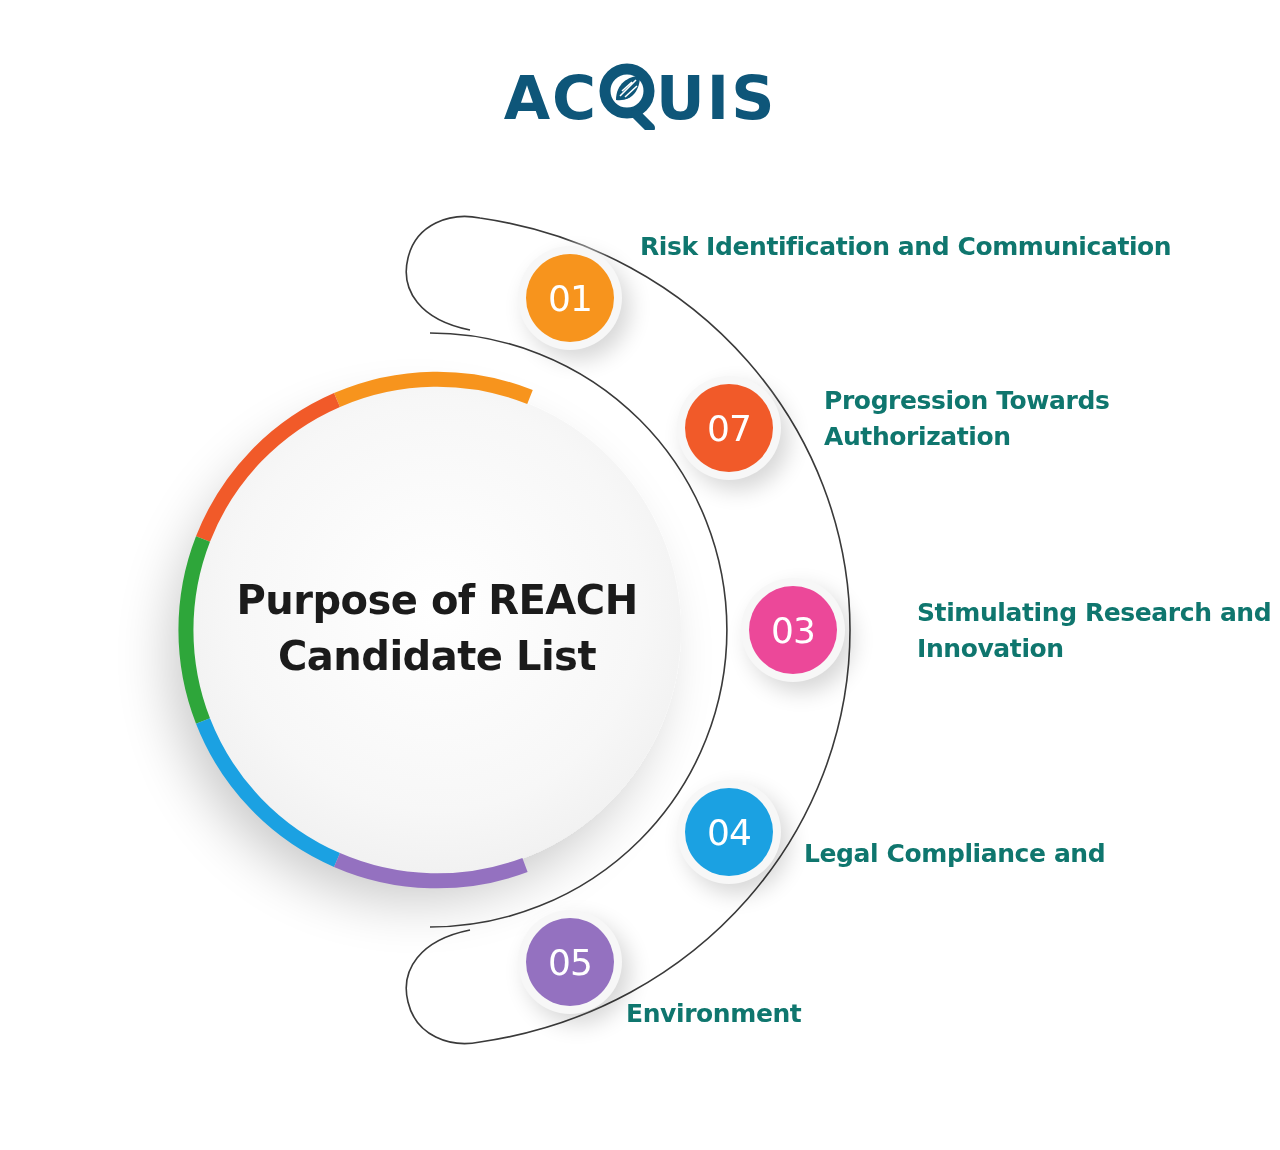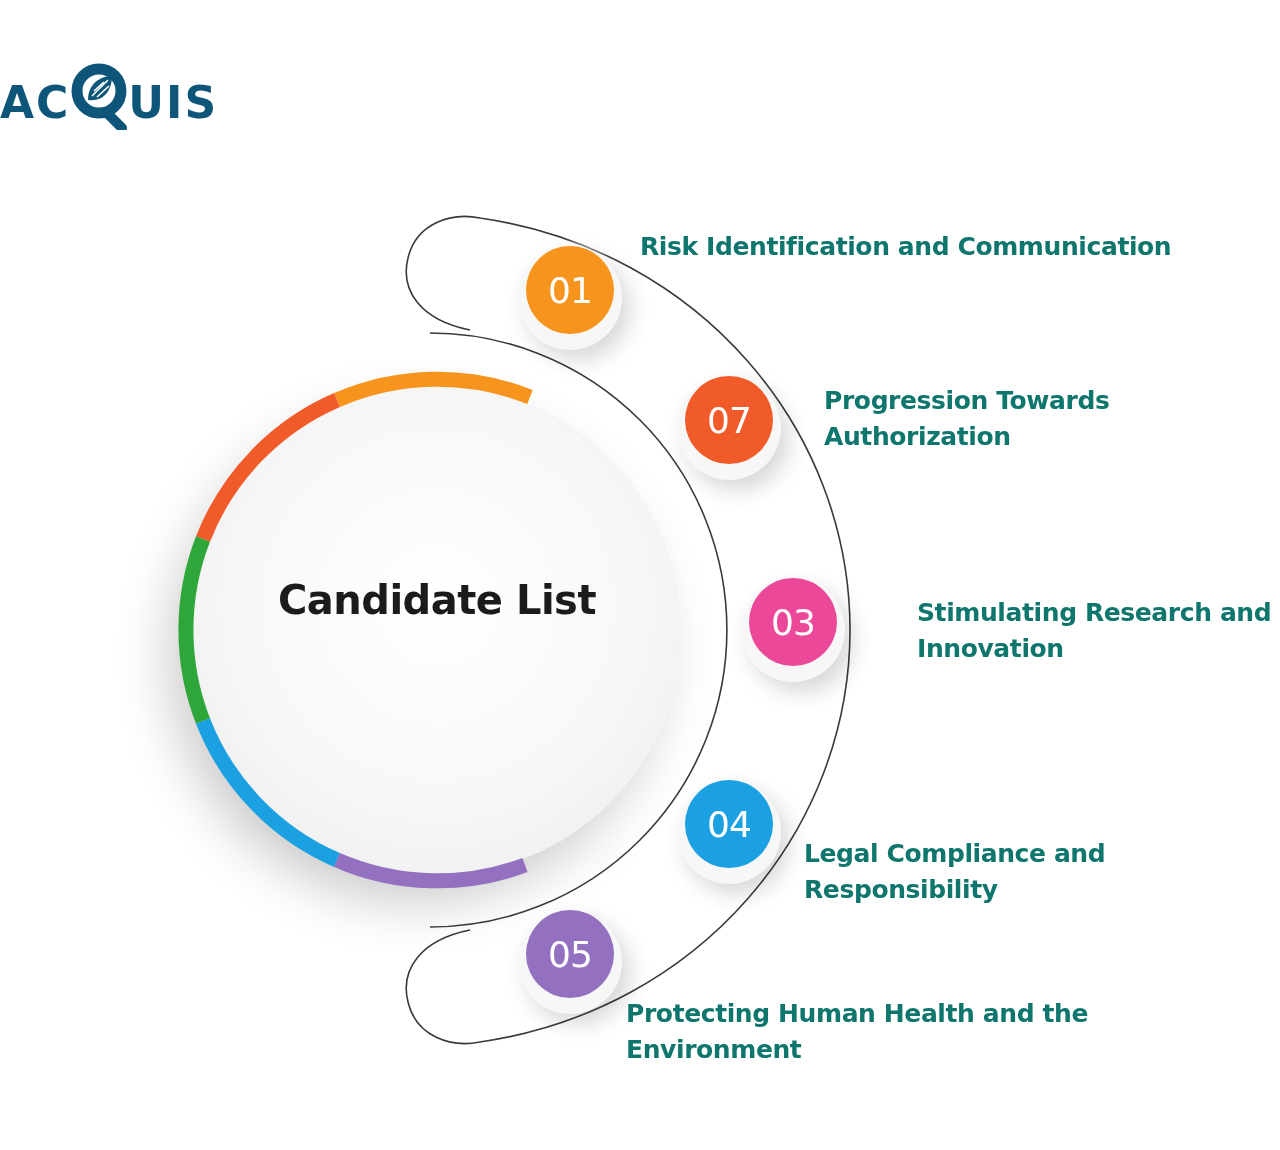--- a/index.html
+++ b/index.html
@@ -5,8 +5,8 @@
   html, body { margin: 0; padding: 0; background: #ffffff; }
   body { width: 1280px; height: 1150px; position: relative; overflow: hidden;
          font-family: "DejaVu Sans", "Liberation Sans", sans-serif; }
-  .logo { position: absolute; left: 0; top: 58px; width: 1280px; text-align: left;
-          font-family: "DejaVu Sans", sans-serif; font-weight: bold; font-size: 44px;
+  .logo { position: absolute; left: 0; top: 58px; width: 1280px; text-align: center;
+          font-family: "DejaVu Sans", sans-serif; font-weight: bold; font-size: 60px;
           letter-spacing: 2px; line-height: 76px; }
   .logo .leaf { display: inline-block; vertical-align: middle; }
   svg.stage { position: absolute; left: 0; top: 0; }

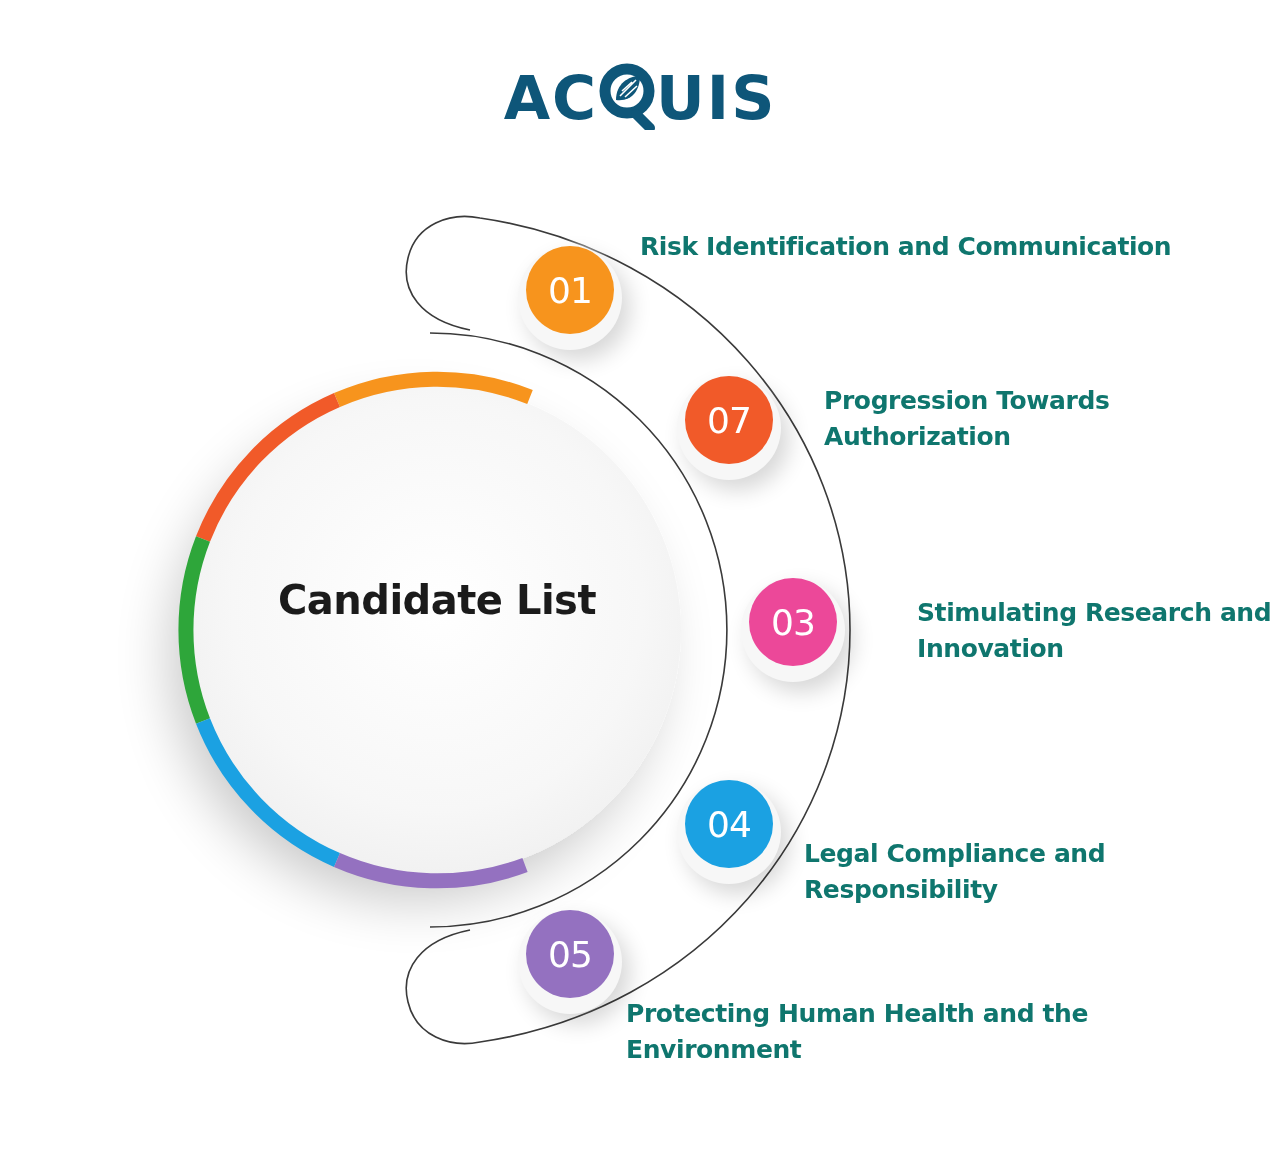--- a/index.html
+++ b/index.html
@@ -16,7 +16,7 @@
   .badge { position: absolute; width: 104px; height: 104px; border-radius: 50%;
            background: #f7f7f7;
            box-shadow: 8px 10px 22px rgba(0,0,0,0.16), -2px -2px 6px rgba(255,255,255,0.9);
-           display: flex; justify-content: center; }
+           display: flex; align-items: center; justify-content: center; }
   .badge .dot { width: 88px; height: 88px; border-radius: 50%; display: flex;
                 align-items: center; justify-content: center; color: #ffffff;
                 font-family: "DejaVu Sans", sans-serif; font-size: 36px; font-weight: normal;

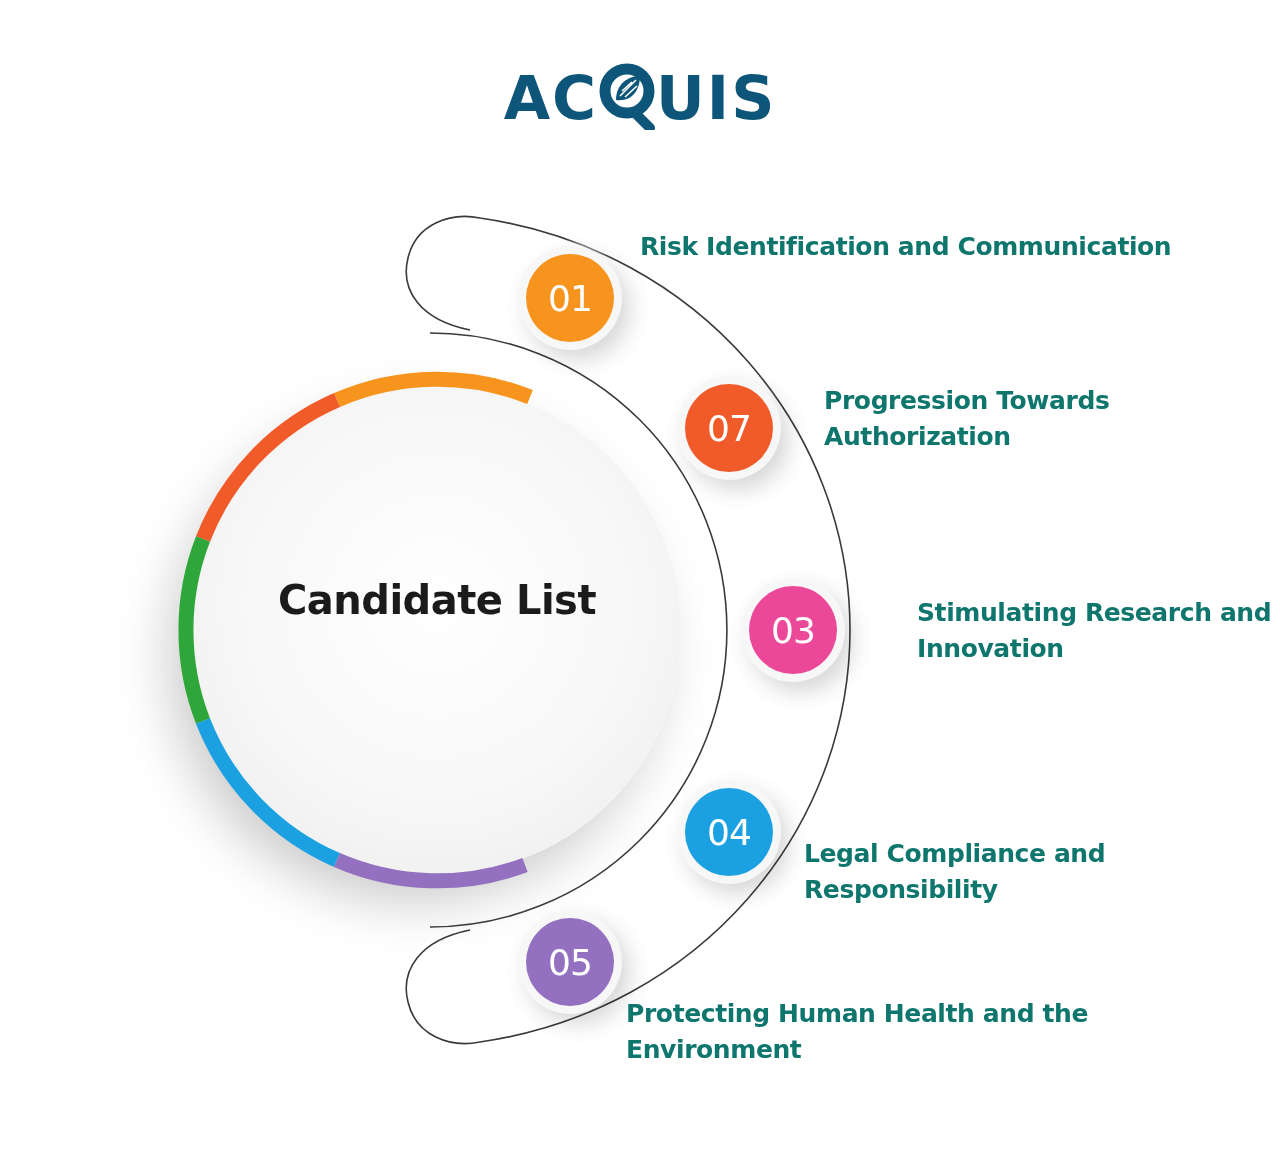--- a/index.html
+++ b/index.html
@@ -76,6 +76,7 @@
 </svg>
 
 <div class="center-title">
+  <div>Purpose of REACH</div>
   <div>Candidate List</div>
 </div>
 

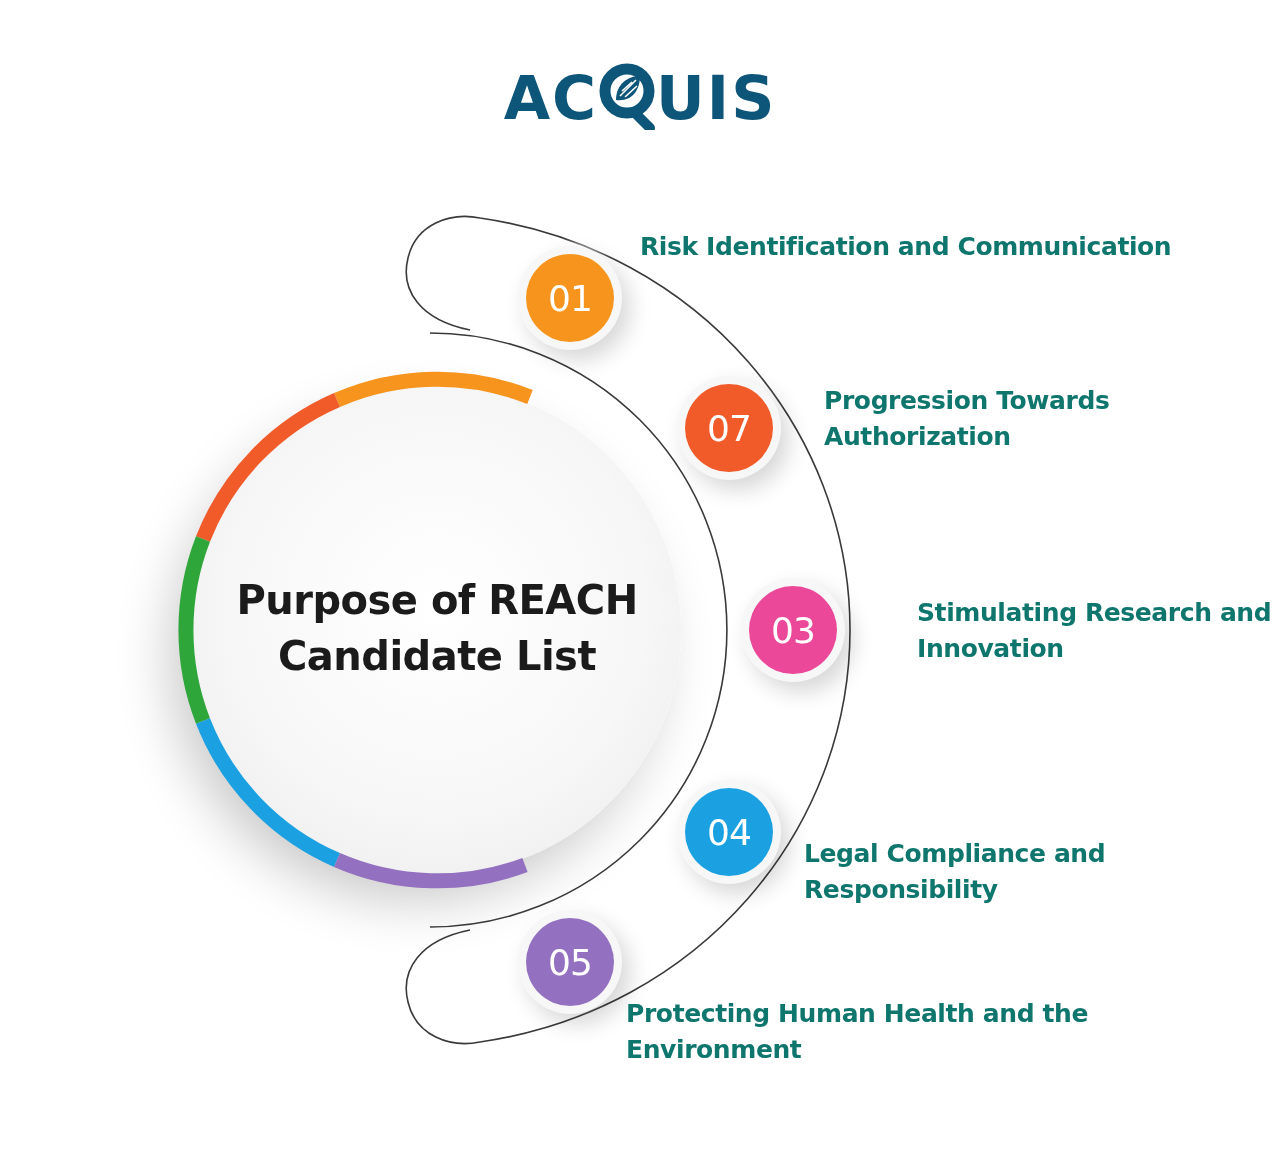--- a/index.html
+++ b/index.html
@@ -109,7 +109,6 @@
 </div>
 <div class="item-label" style="left:804px; top:836px;">
   <div>Legal Compliance and</div>
-  <div>Responsibility</div>
 </div>
 <div class="item-label" style="left:626px; top:996px;">
   <div>Protecting Human Health and the</div>

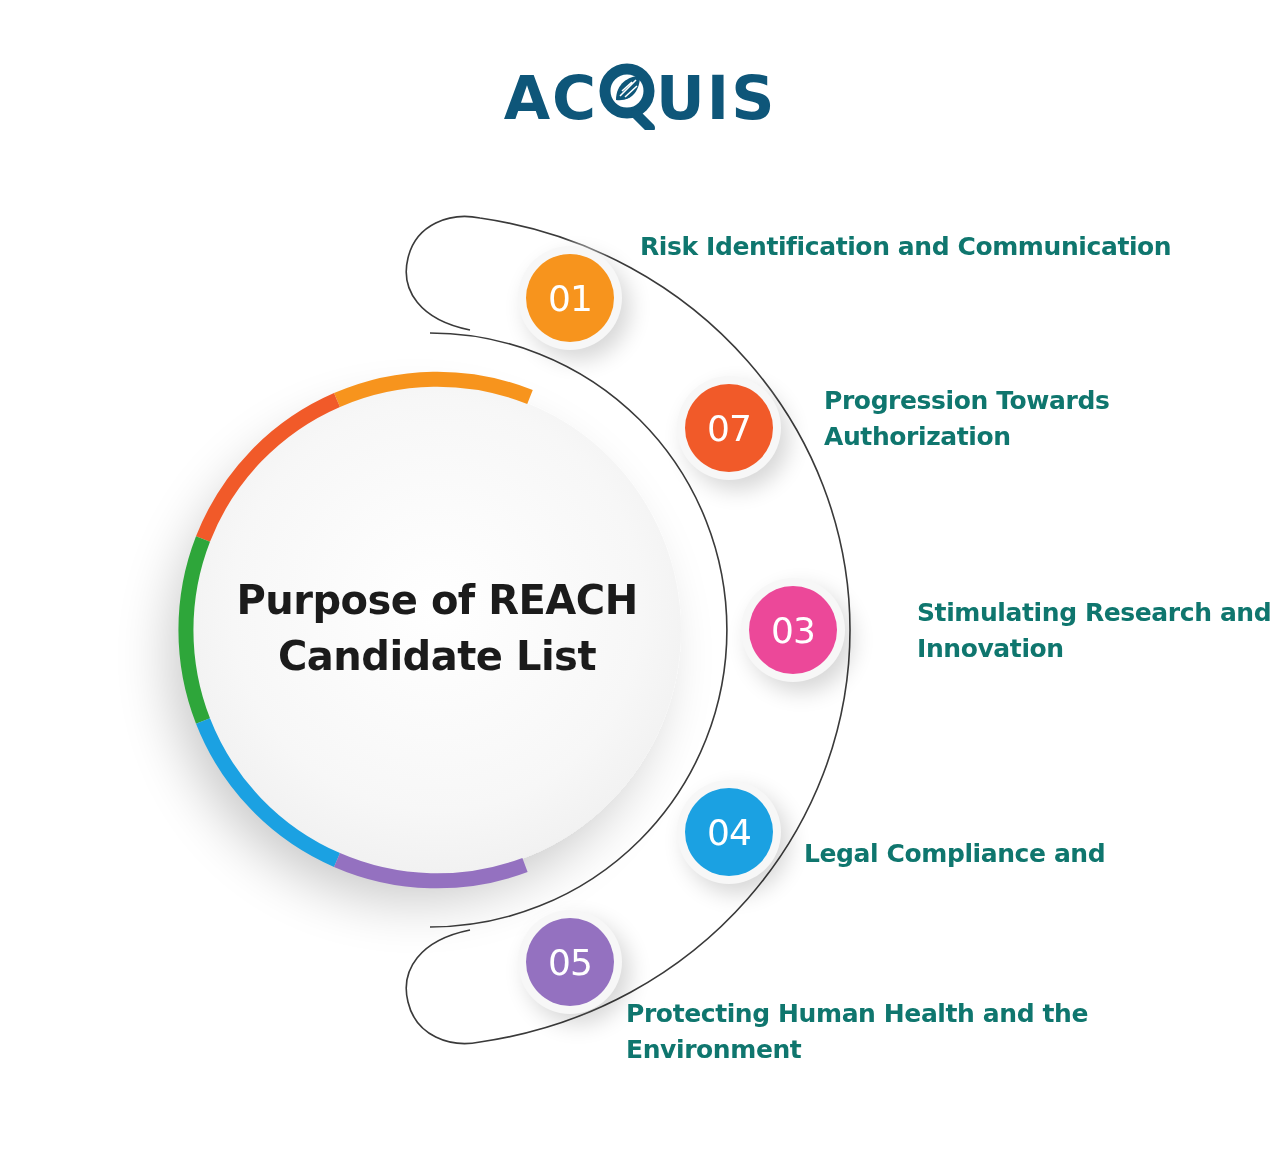--- a/index.html
+++ b/index.html
@@ -111,7 +111,6 @@
   <div>Legal Compliance and</div>
 </div>
 <div class="item-label" style="left:626px; top:996px;">
-  <div>Protecting Human Health and the</div>
   <div>Environment</div>
 </div>
 

